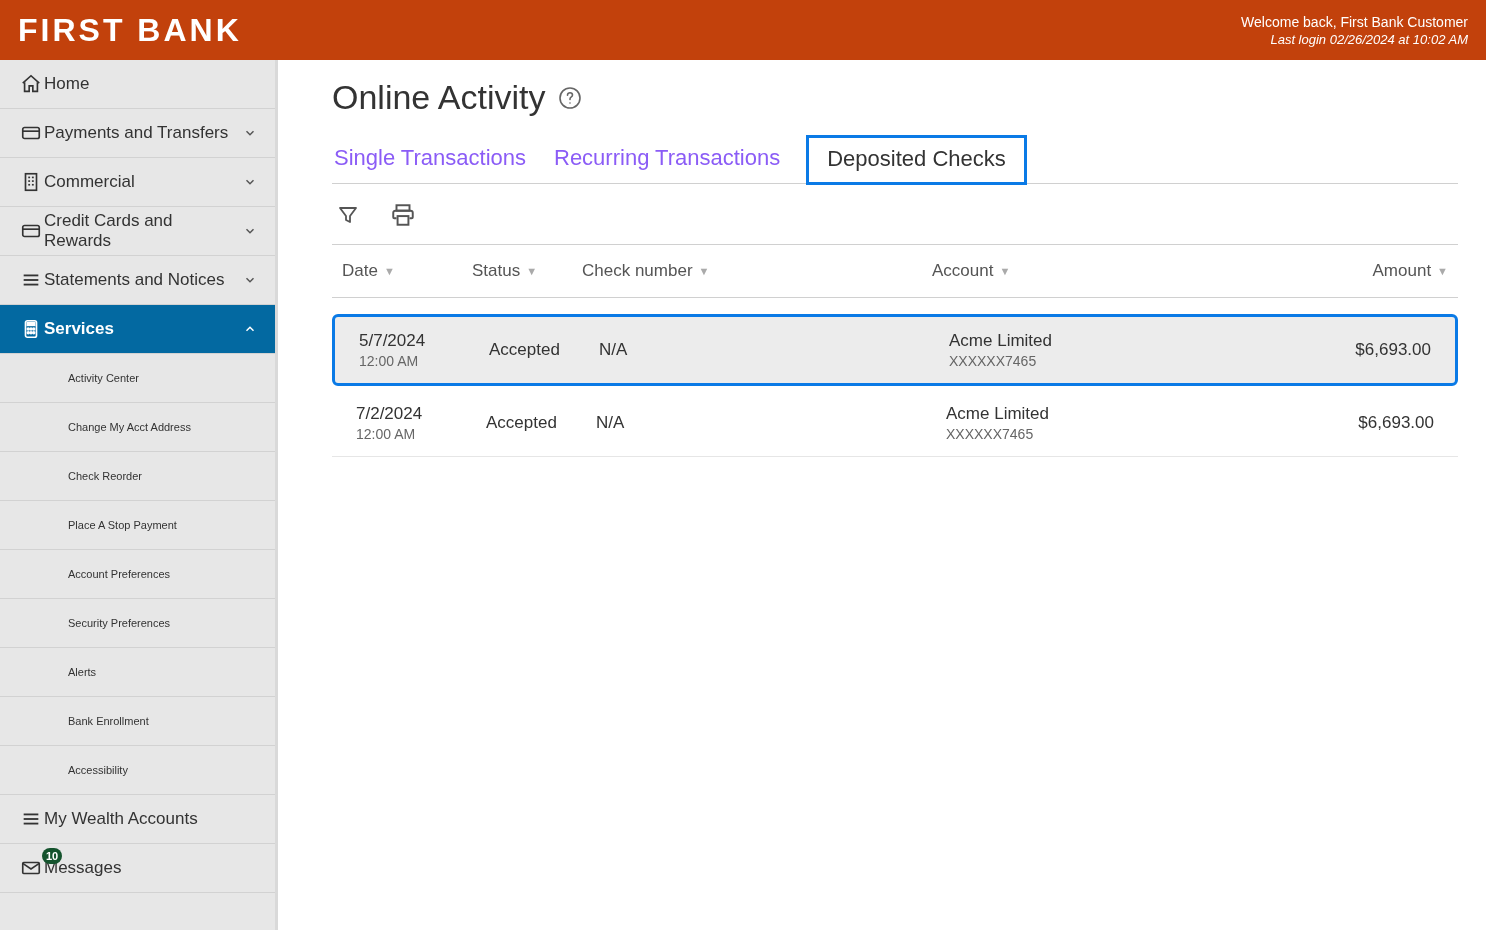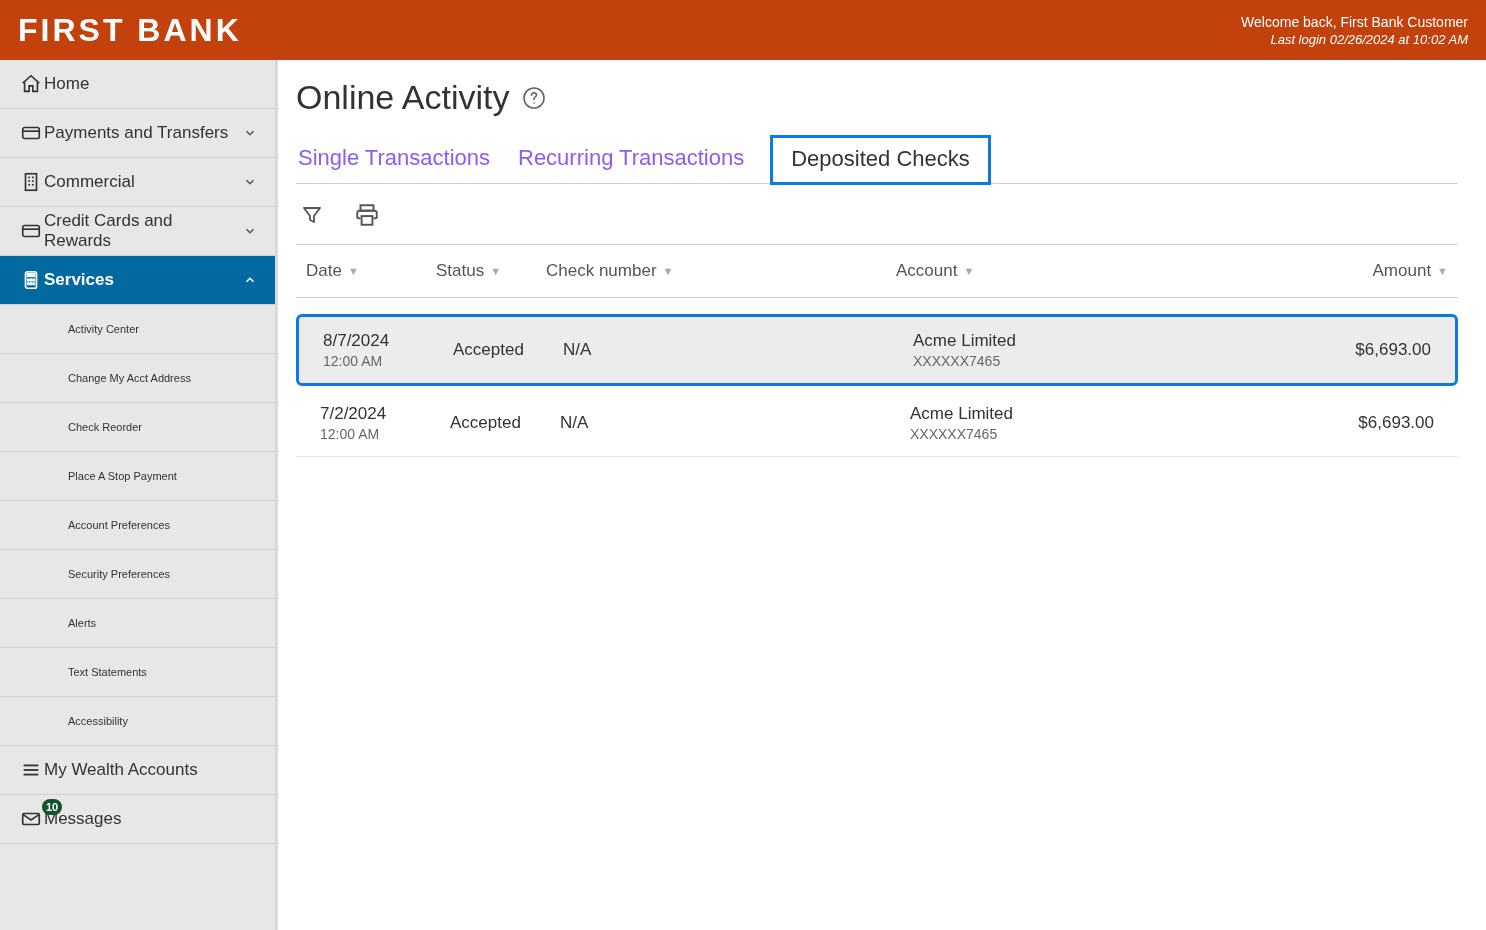--- a/index.html
+++ b/index.html
@@ -91,6 +91,7 @@
     flex: 1;
     padding: 18px 28px 12px 18px;
     overflow-y: auto;
+    margin-left: 36px;
   }
   .page-title-row { display:flex; align-items:center; gap:12px; margin-bottom: 10px; }
   .page-title { font-size: 34px; font-weight: 400; color: #333; }

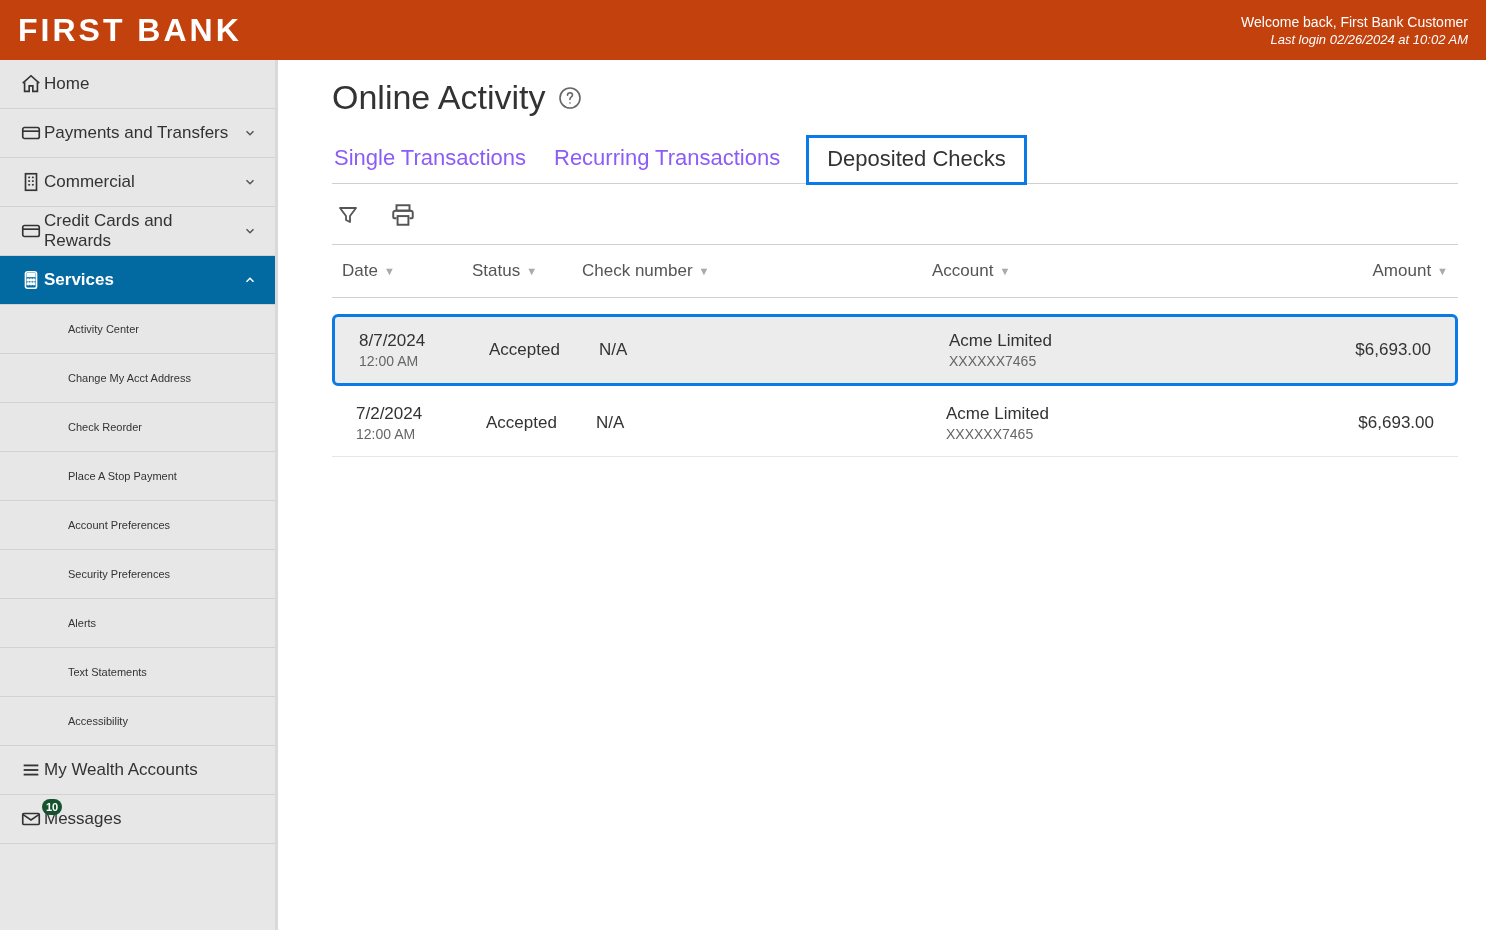--- a/index.html
+++ b/index.html
@@ -232,6 +232,21 @@
           </svg>
         </span>
       </div>
+      <div class="nav-item">
+        <span class="icn">
+          <svg width="22" height="22" viewBox="0 0 24 24" fill="none" stroke="#333" stroke-width="2">
+            <line x1="4" y1="7" x2="20" y2="7"></line>
+            <line x1="4" y1="12" x2="20" y2="12"></line>
+            <line x1="4" y1="17" x2="20" y2="17"></line>
+          </svg>
+        </span>
+        <span class="lbl">Statements and Notices</span>
+        <span class="chev">
+          <svg width="14" height="14" viewBox="0 0 24 24" fill="none" stroke="#555" stroke-width="2.5">
+            <polyline points="6 9 12 15 18 9"></polyline>
+          </svg>
+        </span>
+      </div>
       <div class="nav-item active">
         <span class="icn">
           <svg width="22" height="22" viewBox="0 0 24 24" fill="none" stroke="#fff" stroke-width="1.8">

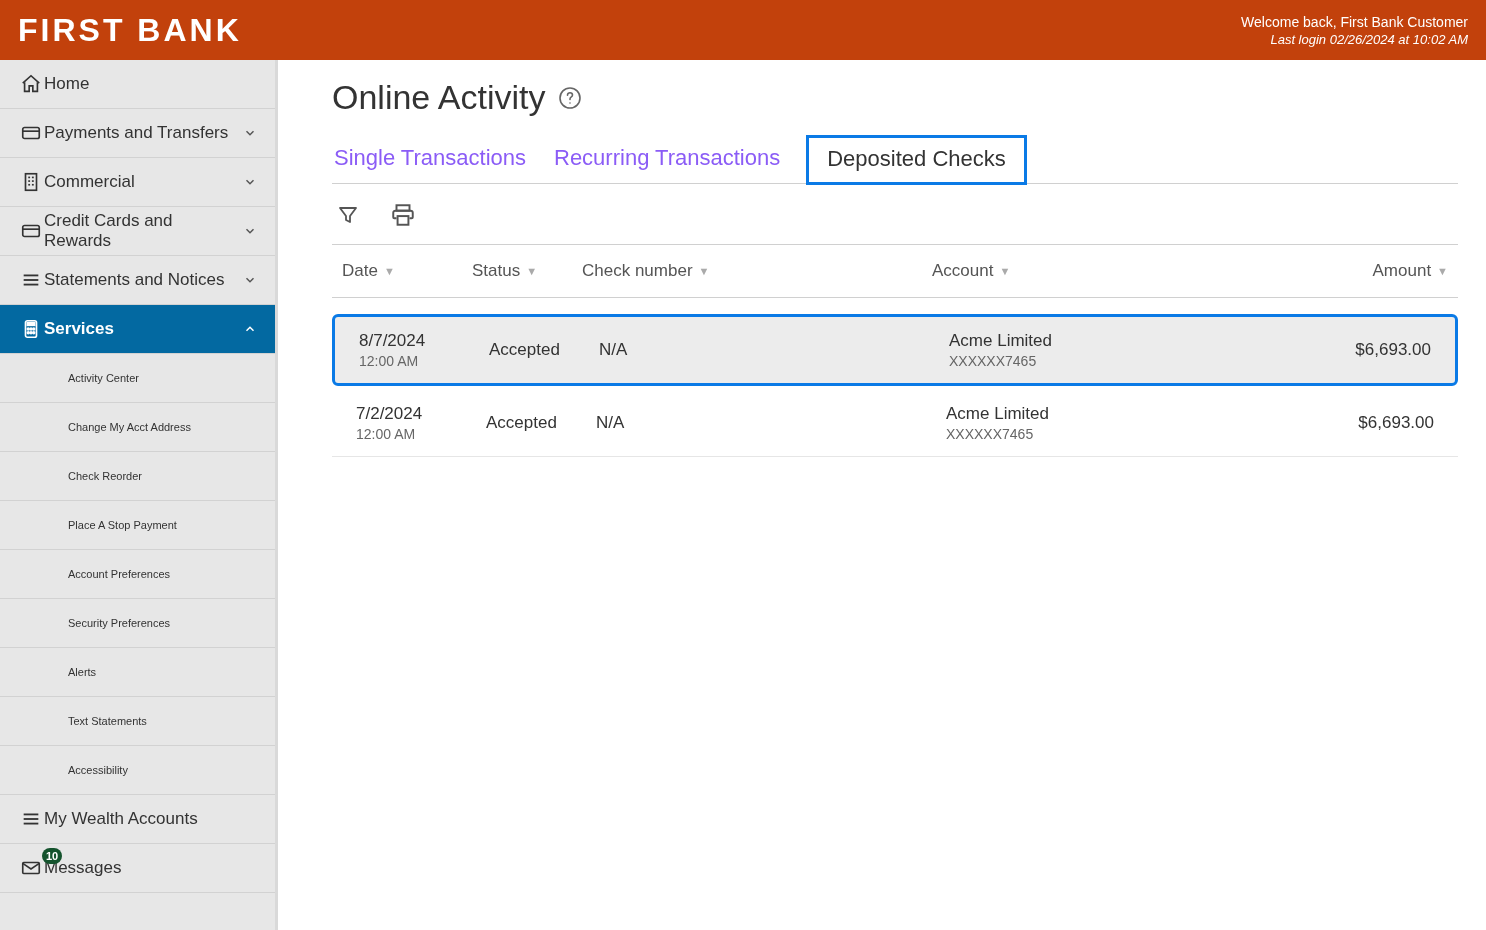--- a/index.html
+++ b/index.html
@@ -375,7 +375,7 @@
     <div class="data-rows" id="rows">
         <div class="data-row selected">
           <div class="col-date date-cell">
-            <div class="d1">8/7/2024</div>
+            <div class="d1">5/7/2024</div>
             <div class="d2">12:00 AM</div>
           </div>
           <div class="col-status">Accepted</div>

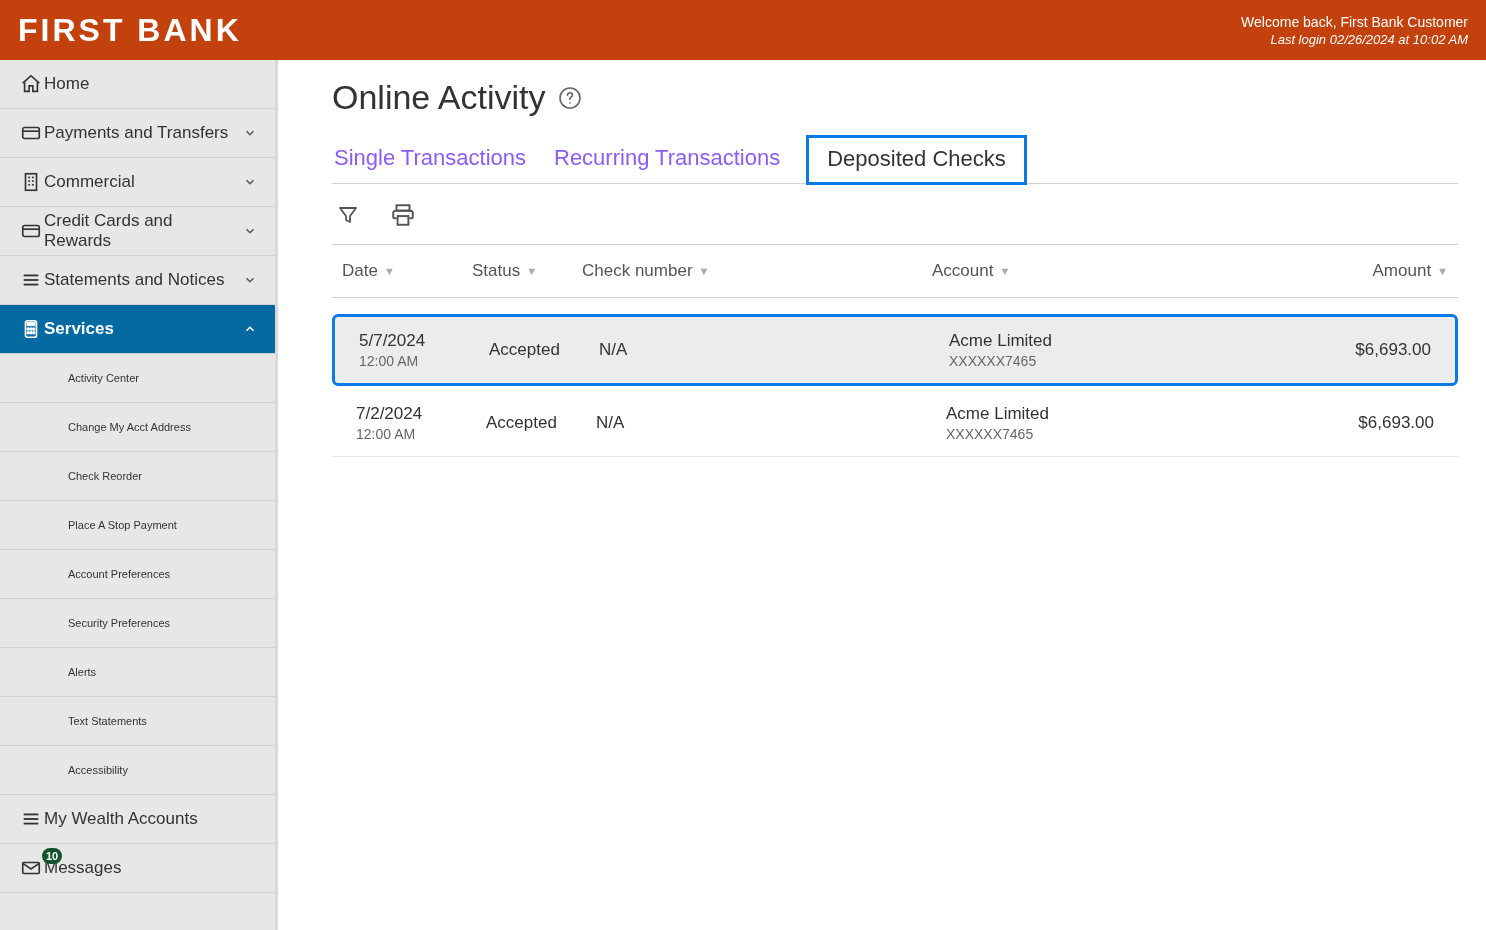--- a/index.html
+++ b/index.html
@@ -289,7 +289,7 @@
         <span>Alerts</span>
       </div>
       <div class="sub-item">
-        <span>Text Statements</span>
+        <span>Bank Enrollment</span>
       </div>
       <div class="sub-item">
         <span>Accessibility</span>

